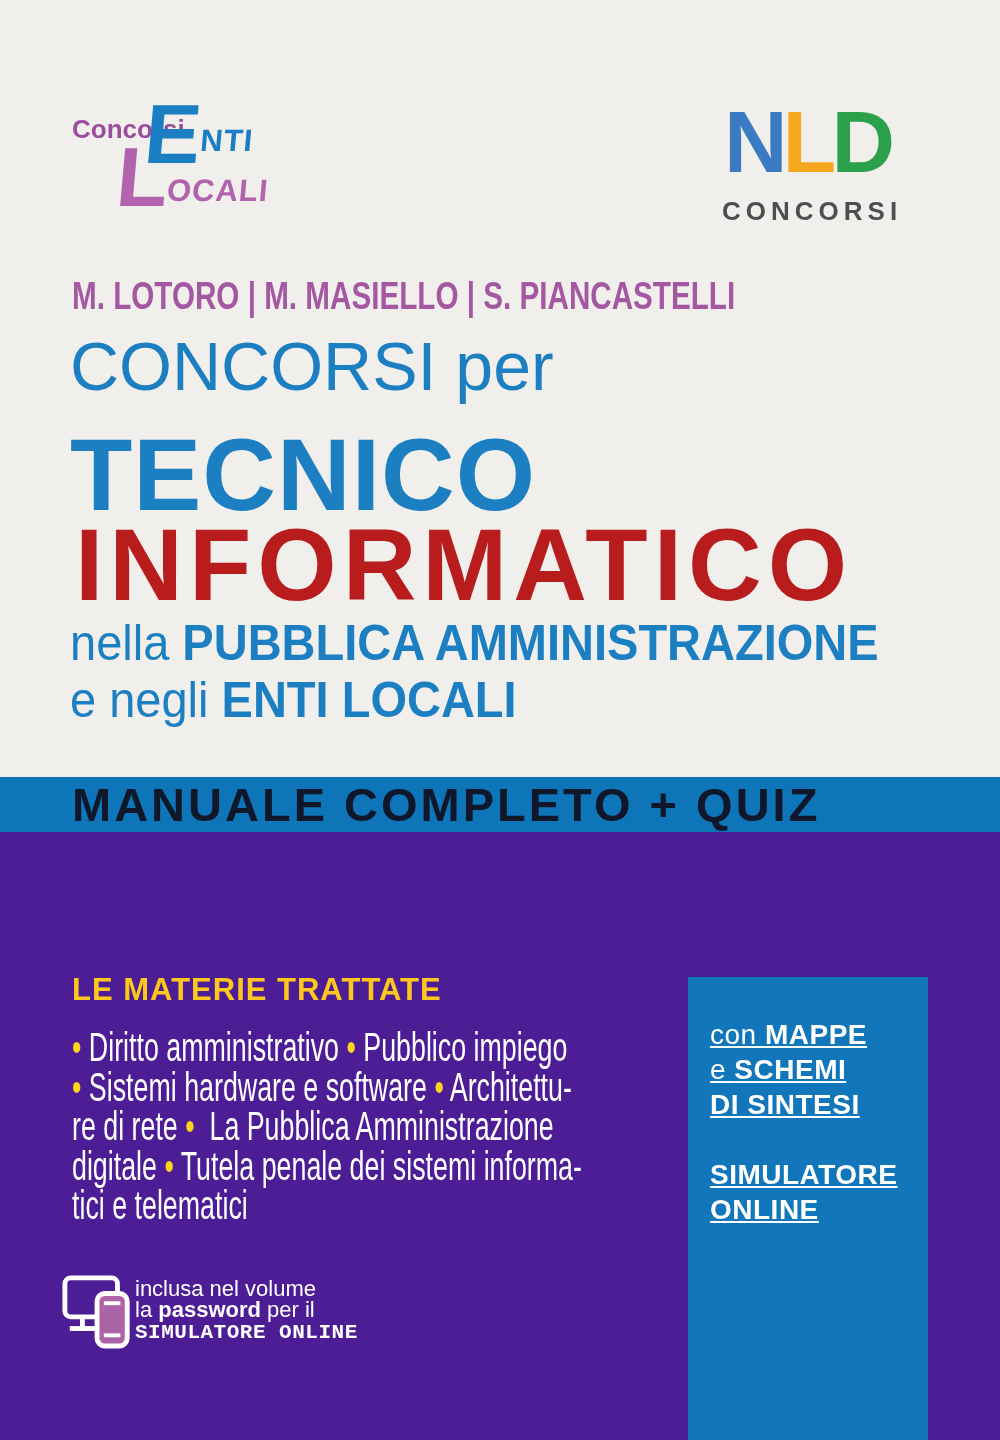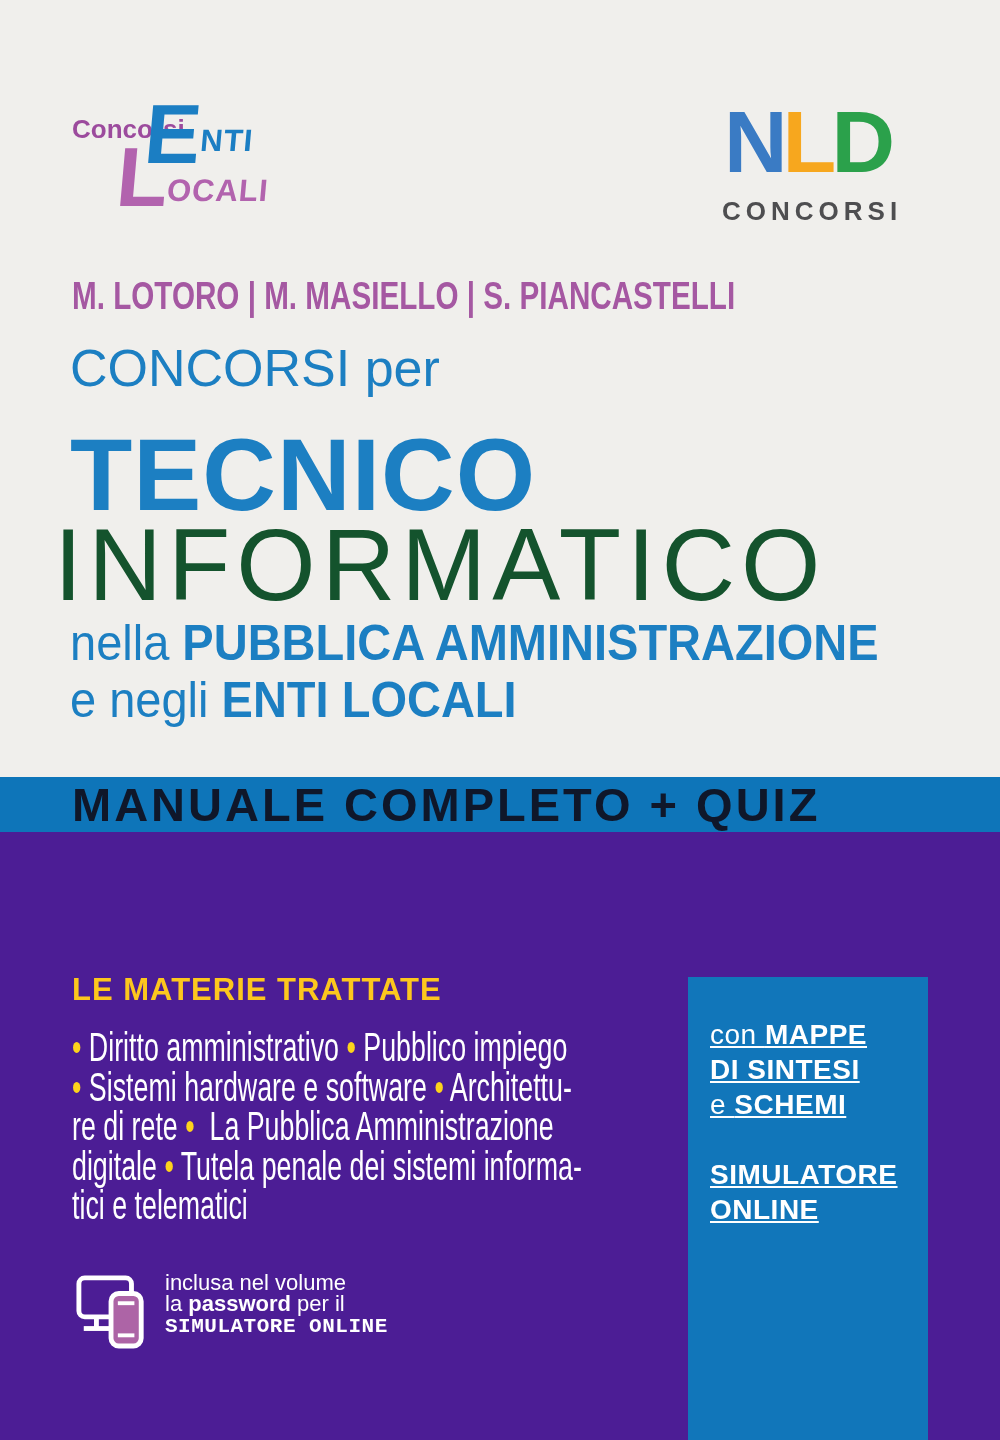--- a/index.html
+++ b/index.html
@@ -32,7 +32,7 @@
   .authors{position:absolute;left:72px;top:274px;font-size:39px;font-weight:700;color:#a558a2;
            transform:scaleX(0.76);transform-origin:0 0;white-space:nowrap;}
 
-  .title-intro{position:absolute;left:70px;top:342px;margin:0;font-size:52px;font-weight:500;
+  .title-intro{position:absolute;left:70px;top:332px;margin:0;font-size:68px;font-weight:500;
                color:#1c7fc2;line-height:1;white-space:nowrap;}
   .title-main1{position:absolute;left:70px;top:424px;margin:0;font-size:102px;font-weight:800;
                color:#1c7fc2;line-height:1;letter-spacing:1px;white-space:nowrap;}

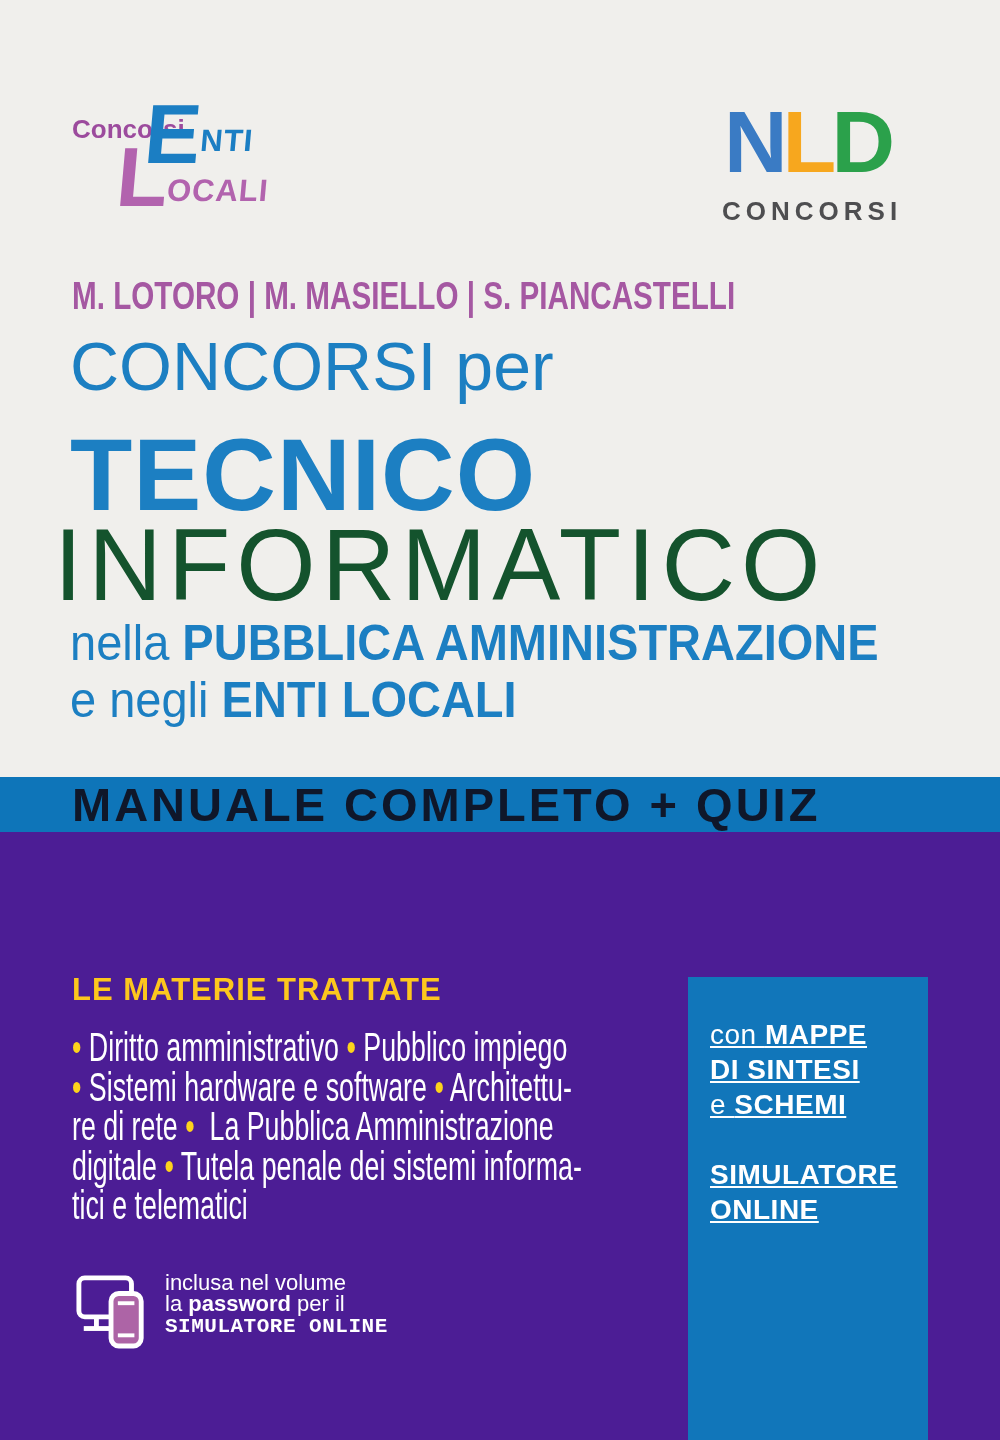--- a/index.html
+++ b/index.html
@@ -36,8 +36,8 @@
                color:#1c7fc2;line-height:1;white-space:nowrap;}
   .title-main1{position:absolute;left:70px;top:424px;margin:0;font-size:102px;font-weight:800;
                color:#1c7fc2;line-height:1;letter-spacing:1px;white-space:nowrap;}
-  .title-main2{position:absolute;left:54px;top:514px;margin:0;font-size:102px;font-weight:400;
-               color:#14532d;line-height:1;letter-spacing:6px;white-space:nowrap;}
+  .title-main2{position:absolute;left:75px;top:514px;margin:0;font-size:102px;font-weight:700;
+               color:#b91c1c;line-height:1;letter-spacing:6px;white-space:nowrap;}
   .subtitle1{position:absolute;left:70px;top:618px;font-size:50px;color:#1c7fc2;line-height:1;
              white-space:nowrap;transform:scaleX(0.94);transform-origin:0 0;}
   .subtitle2{position:absolute;left:70px;top:675px;font-size:50px;color:#1c7fc2;line-height:1;

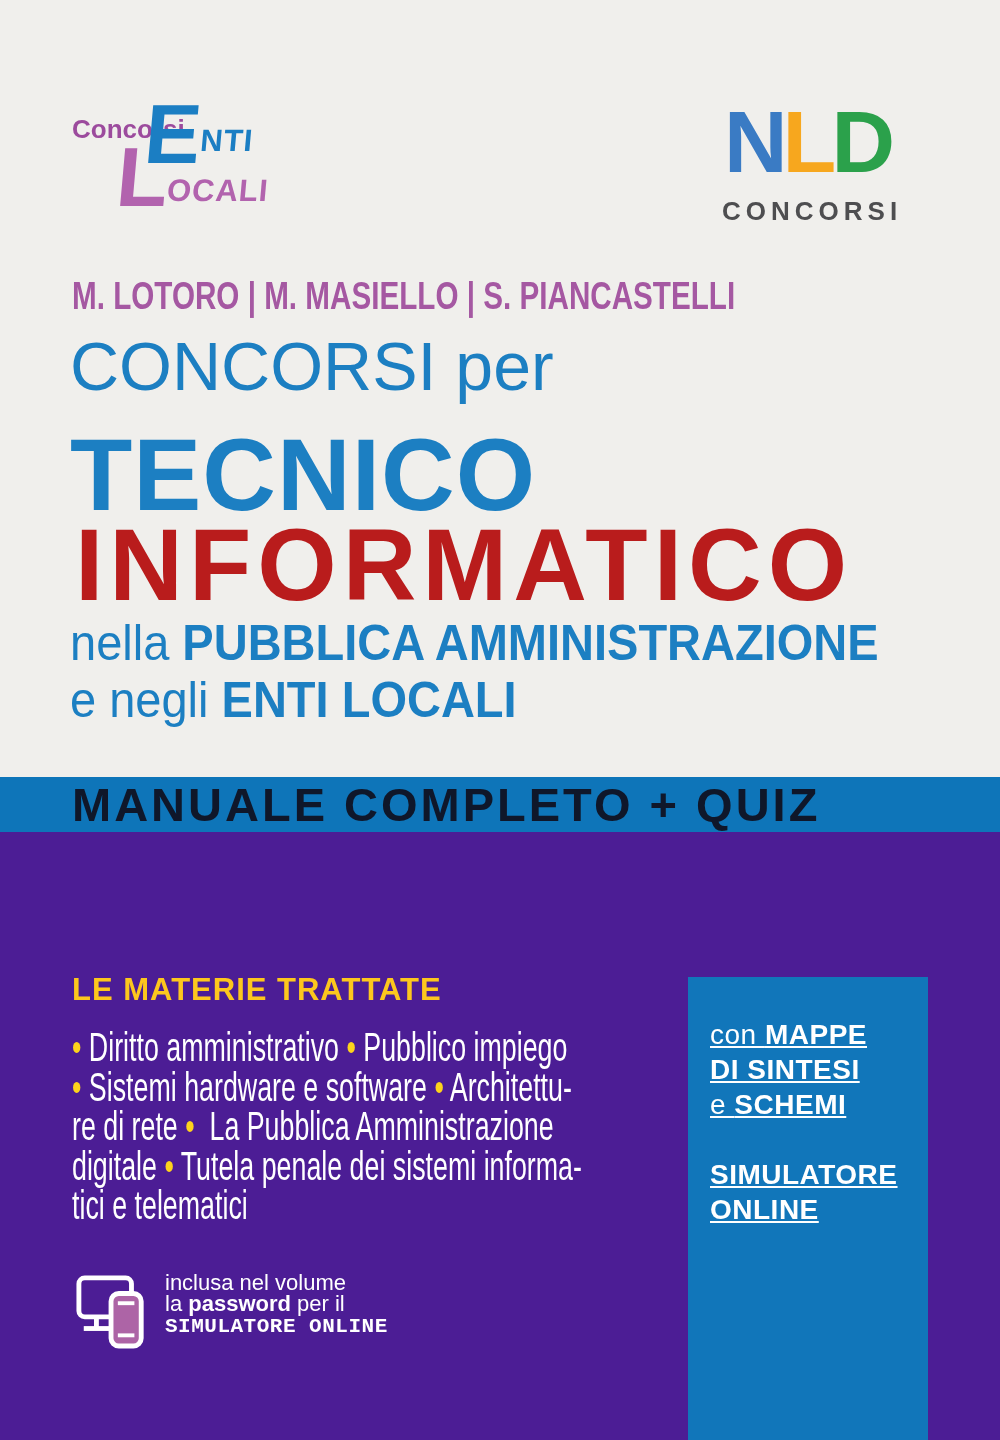--- a/index.html
+++ b/index.html
@@ -144,8 +144,8 @@
 
     <div class="features-box" id="features">
         <div class="feat-line"><span class="lt">con </span><span class="bd">MAPPE</span></div>
+        <div class="feat-line"><span class="lt">e </span><span class="bd">SCHEMI</span></div>
         <div class="feat-line"><span class="bd">DI SINTESI</span></div>
-        <div class="feat-line"><span class="lt">e </span><span class="bd">SCHEMI</span></div>
         <div class="feat-spacer"></div>
         <div class="feat-line"><span class="bd">SIMULATORE</span></div>
         <div class="feat-line"><span class="bd">ONLINE</span></div>

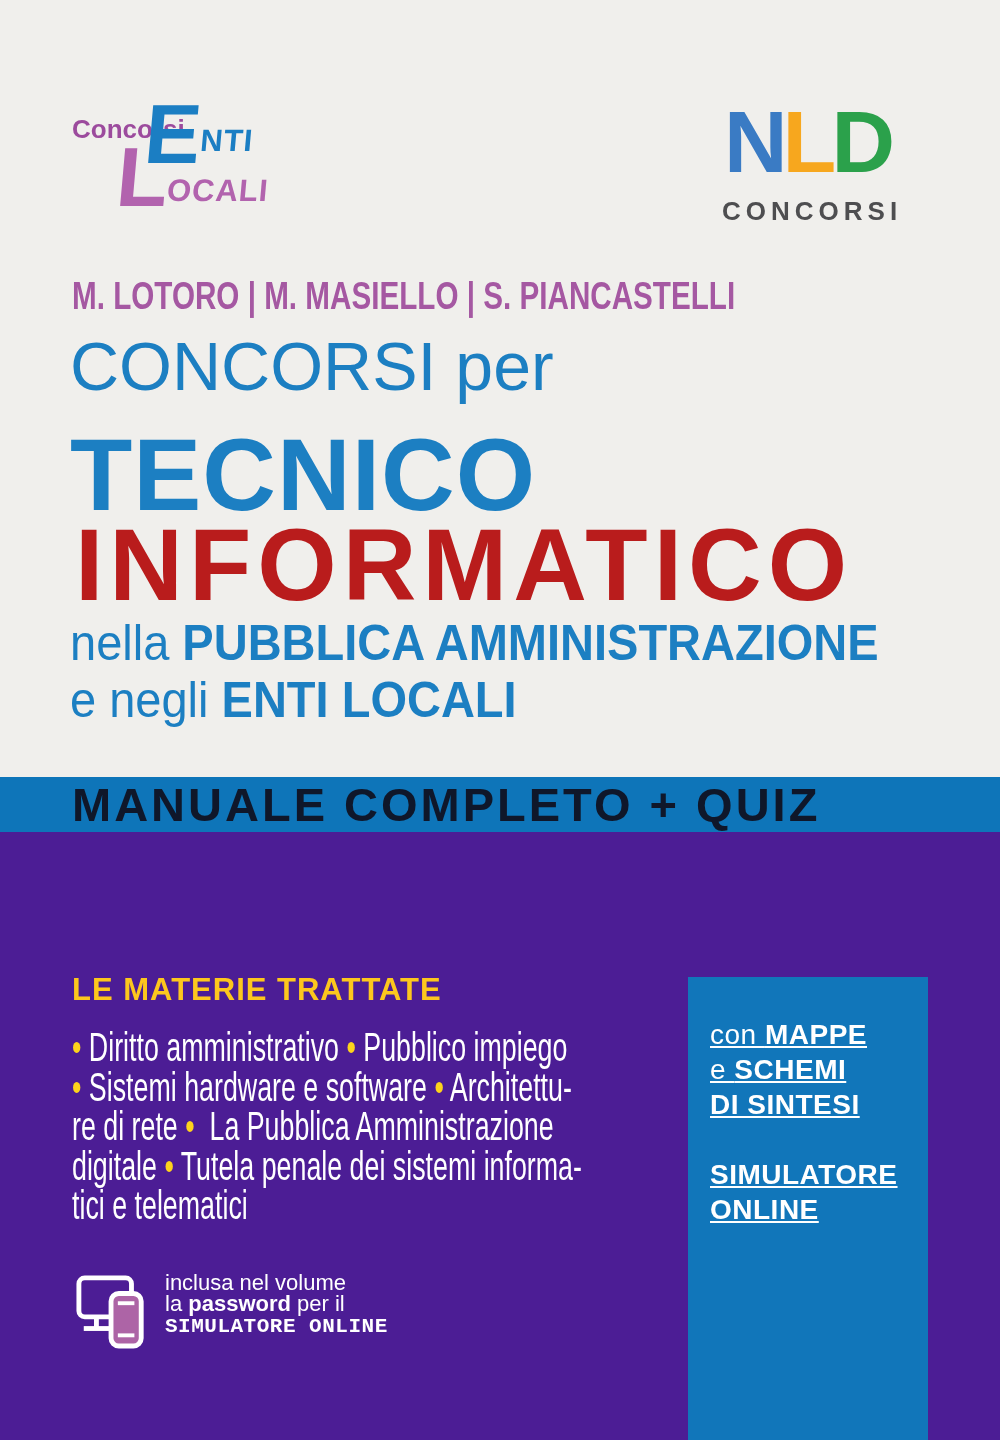--- a/index.html
+++ b/index.html
@@ -61,7 +61,7 @@
   .bullet{color:#fdd31c;}
 
   
-  .badge{position:absolute;left:75px;top:440px;display:flex;align-items:flex-start;gap:16px;}
+  .badge{position:absolute;left:61px;top:440px;display:flex;align-items:center;}
   .badge-text{color:#ffffff;}
   .badge-line{font-size:22px;line-height:21px;font-weight:400;white-space:pre;}
   .badge-line.big{font-size:21px;line-height:25px;font-weight:800;letter-spacing:0.5px;font-family:Liberation Mono, monospace;}

